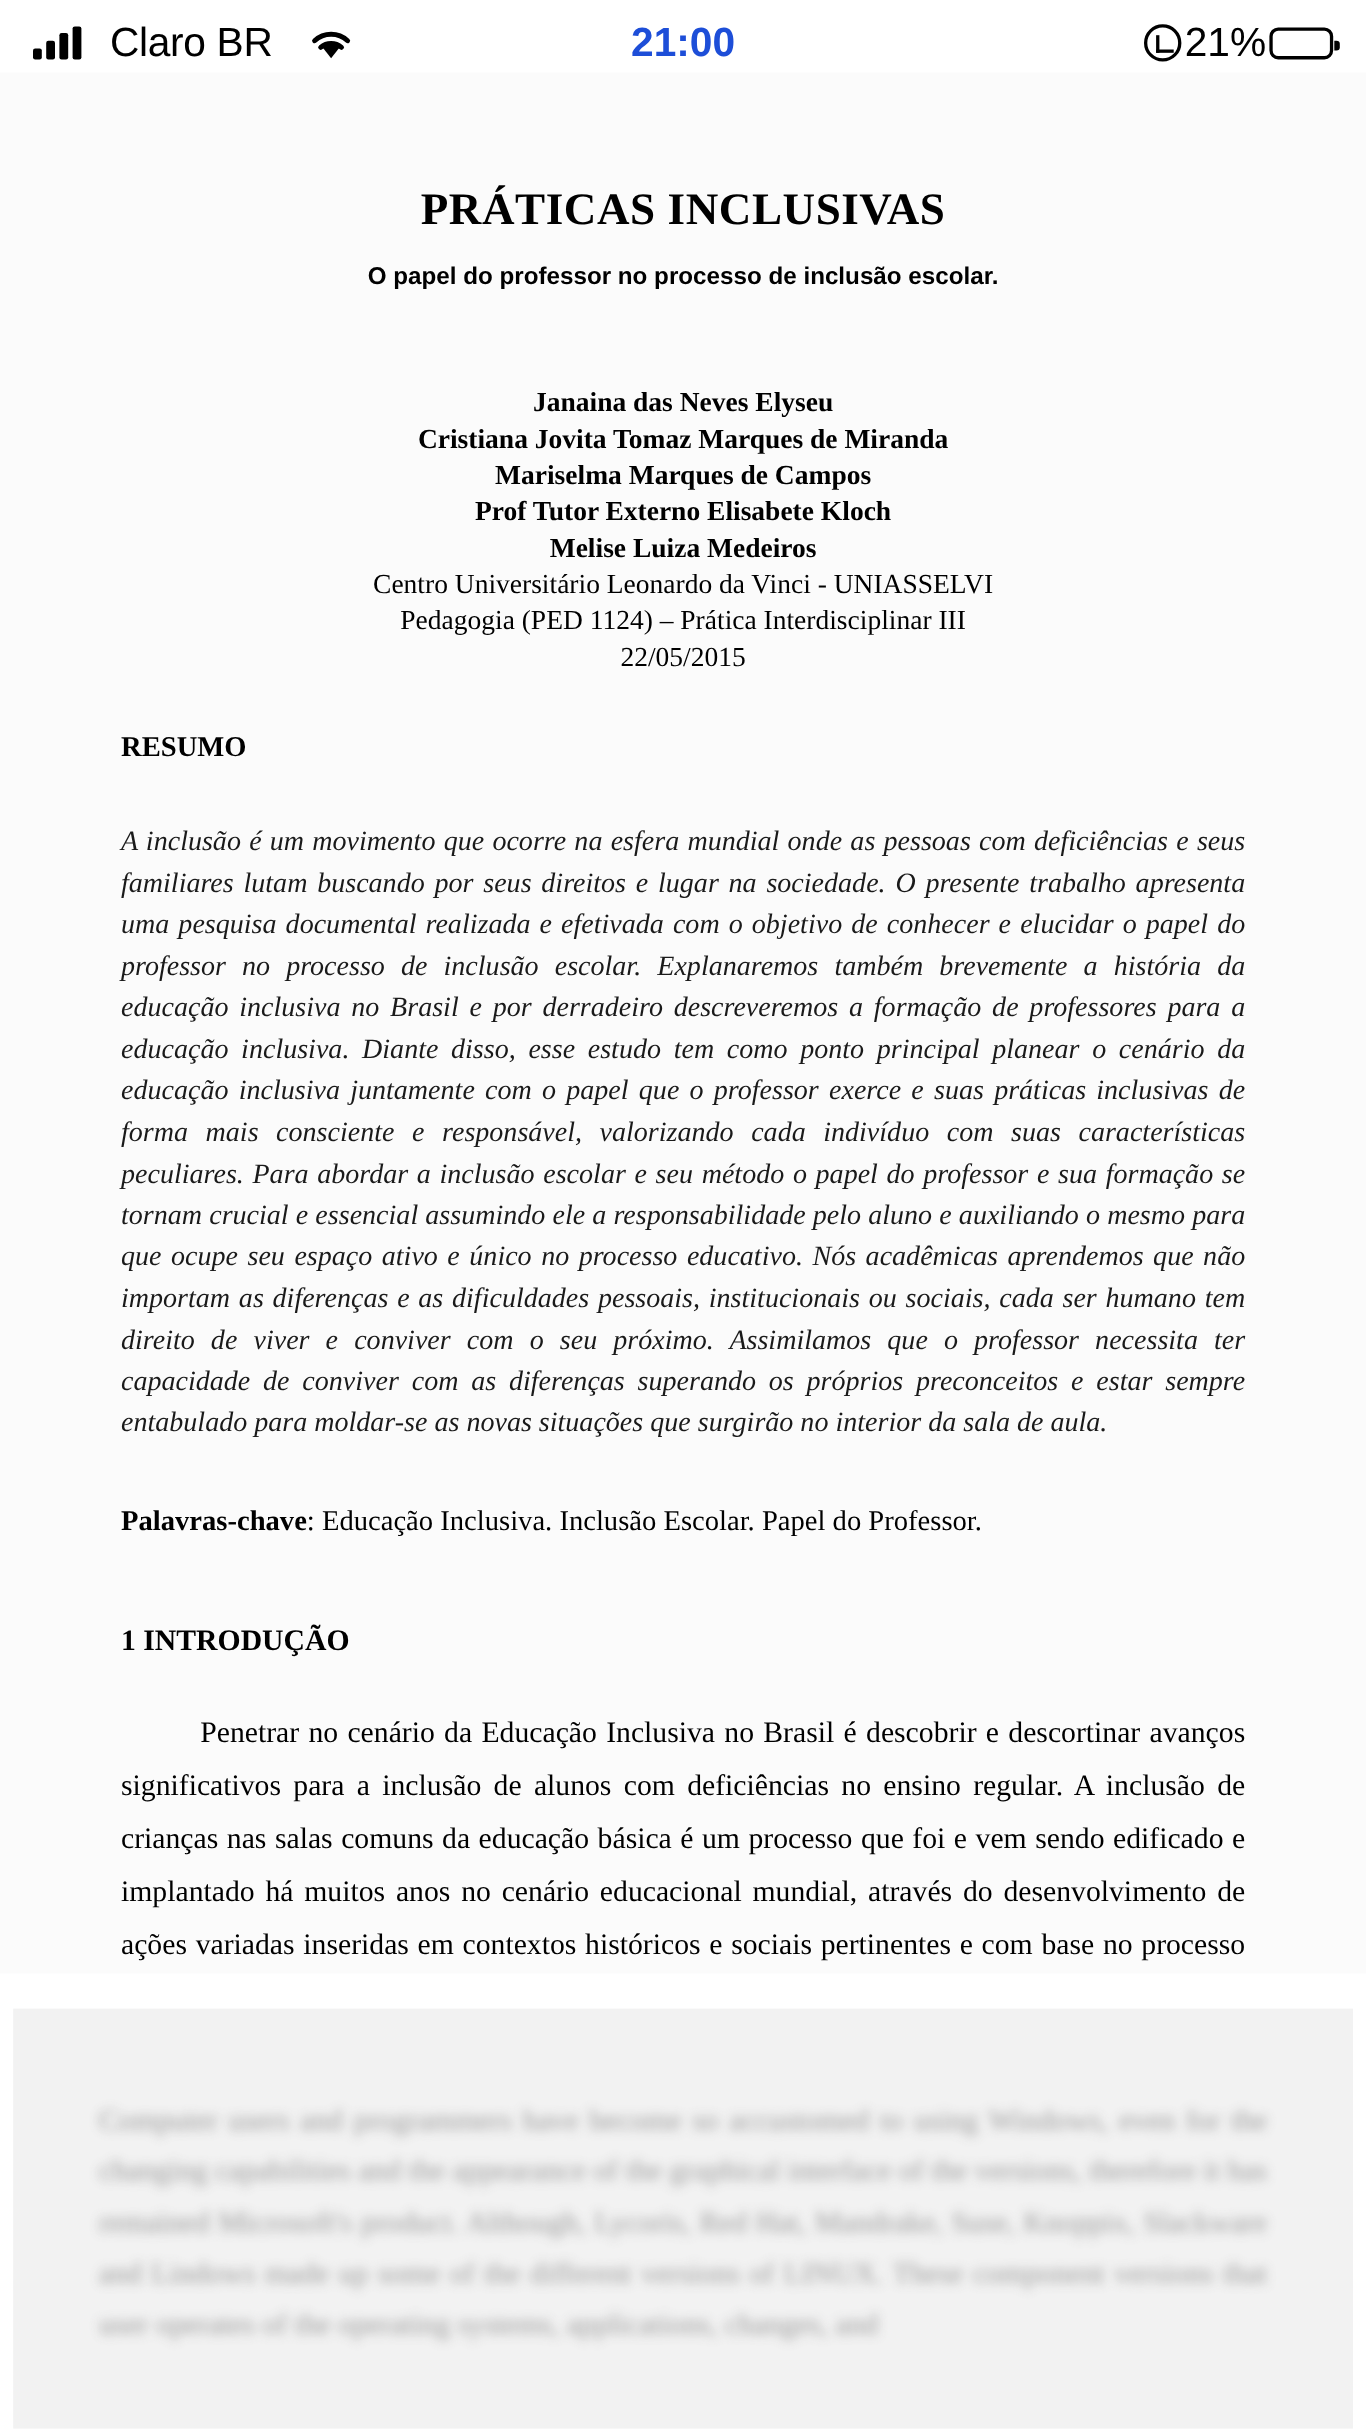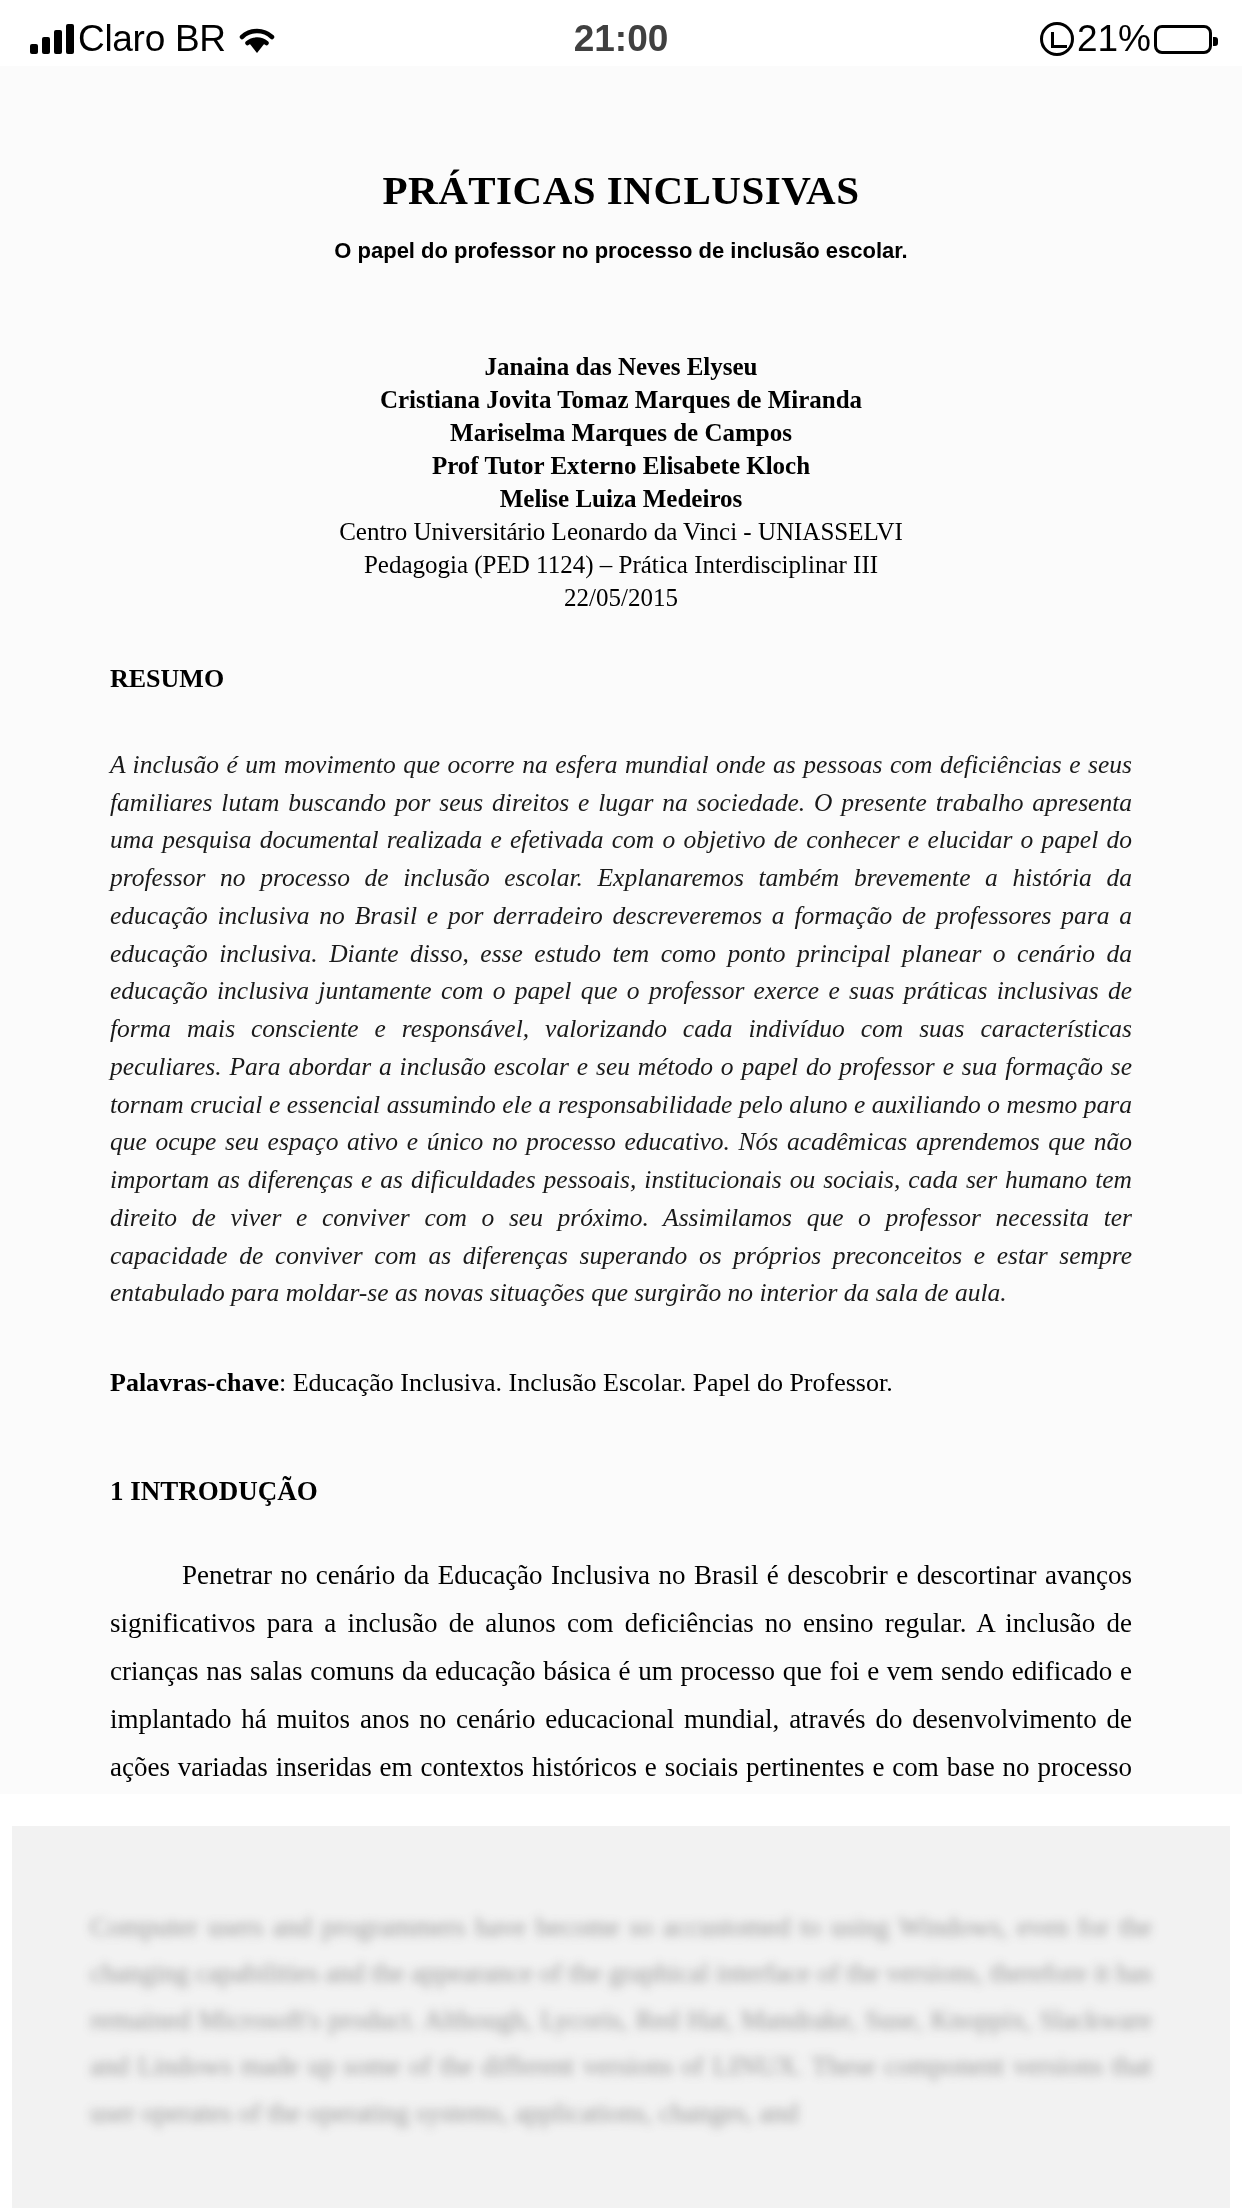--- a/index.html
+++ b/index.html
@@ -30,7 +30,7 @@
   .status-left {
     display: flex;
     align-items: center;
-    gap: 4px;
+    gap: 26px;
   }
   .signal-bars {
     display: flex;

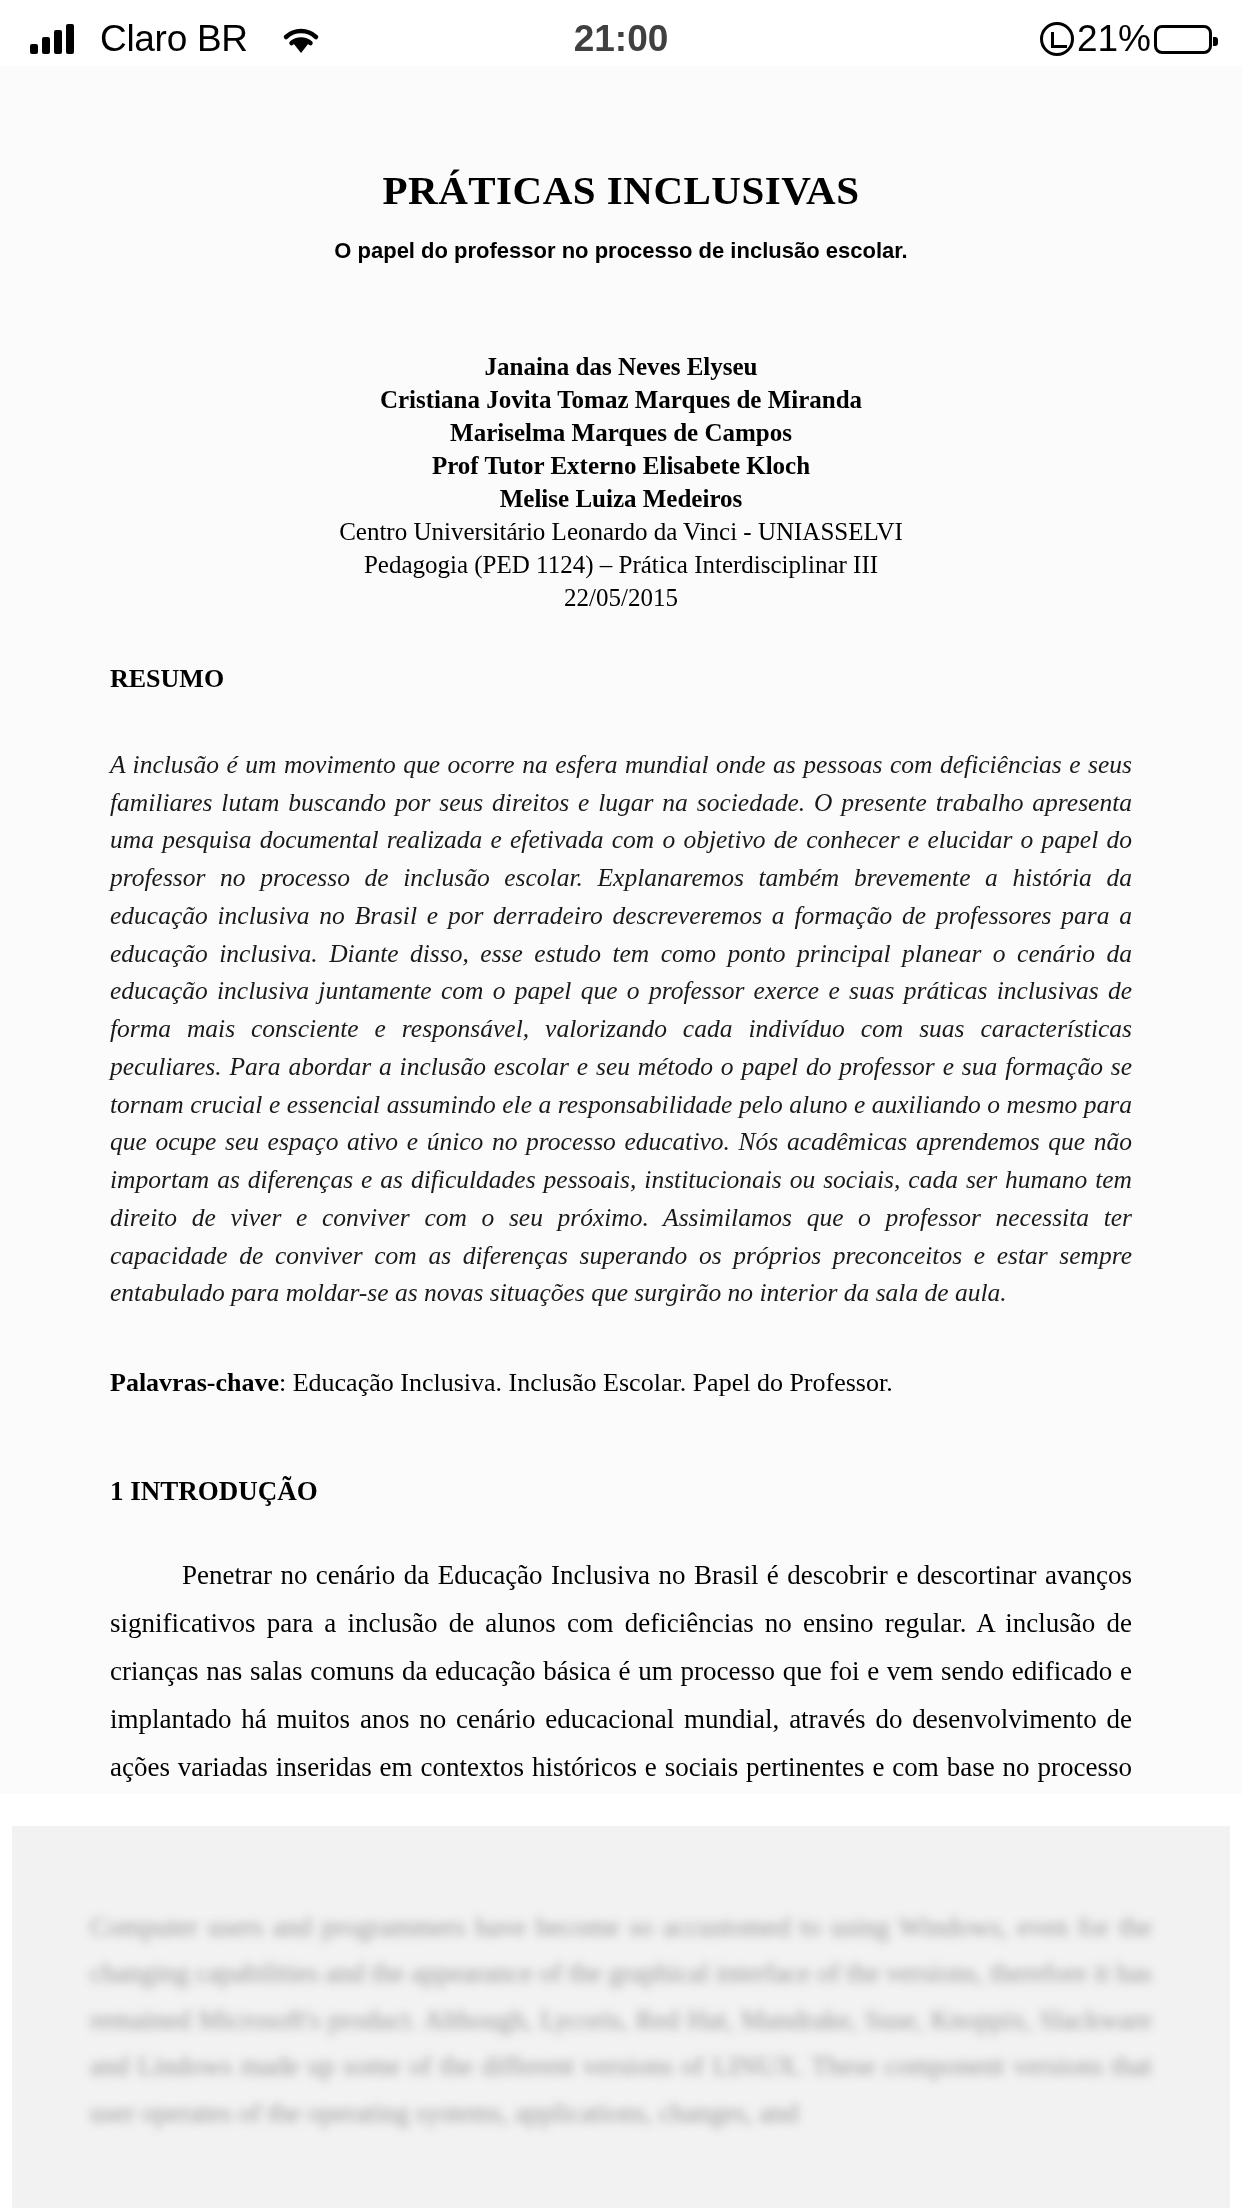--- a/index.html
+++ b/index.html
@@ -67,7 +67,7 @@
     text-align: center;
     font-size: 37px;
     font-weight: 600;
-    color: #404040;
+    color: #1d4ed8;
     letter-spacing: 0px;
   }
   .status-right {

